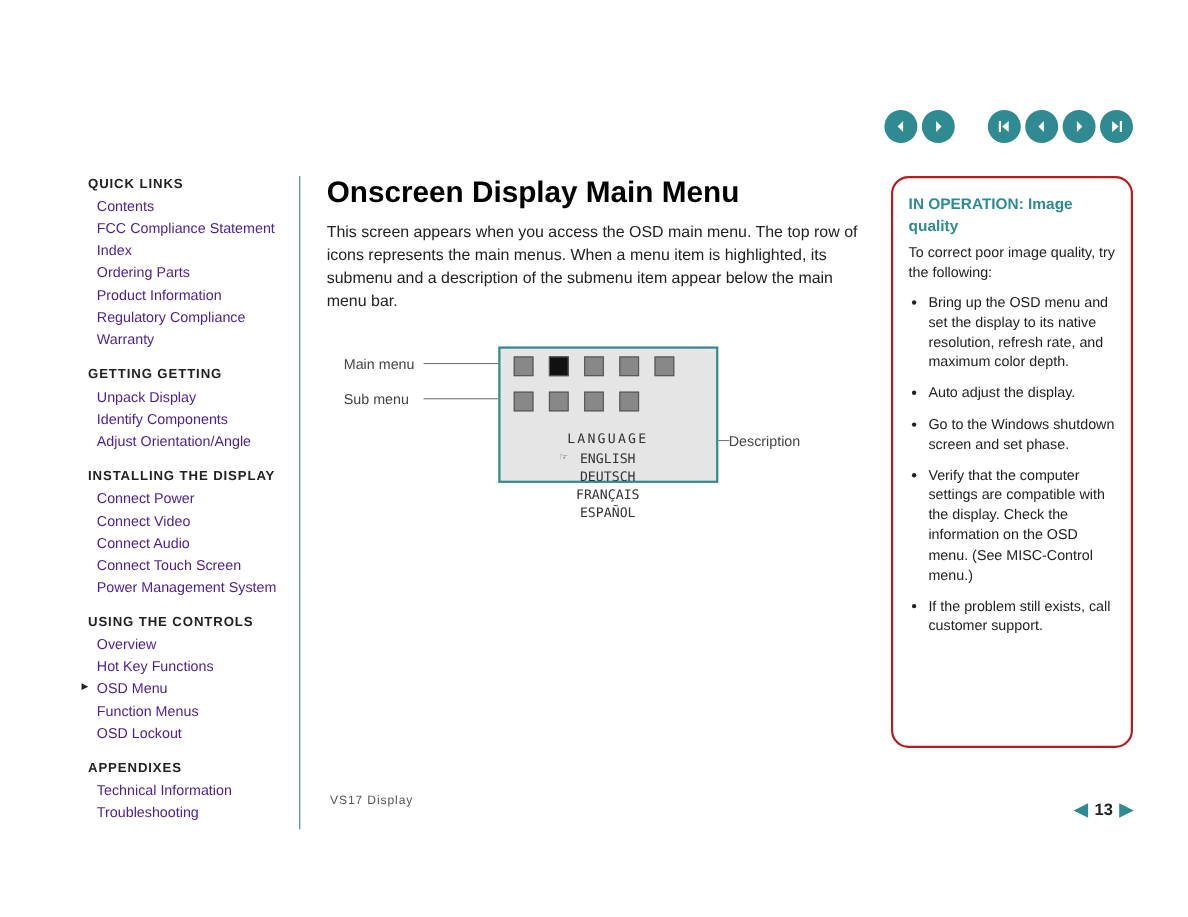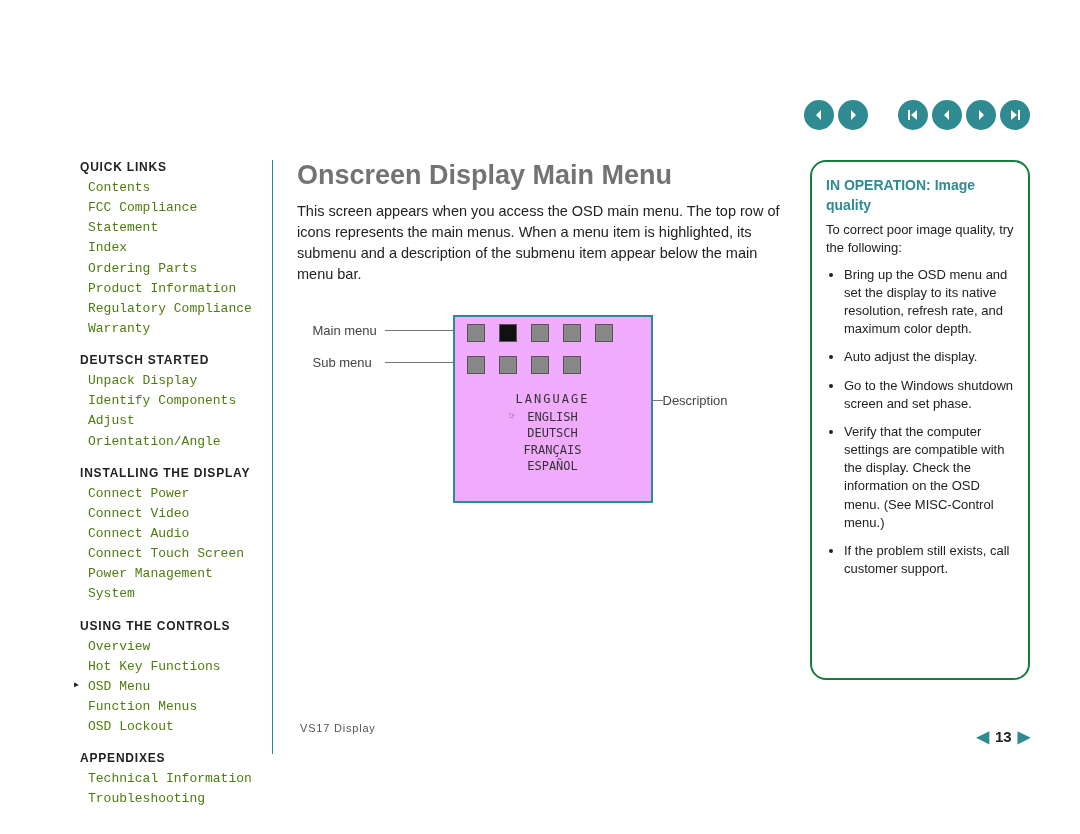--- a/index.html
+++ b/index.html
@@ -26,7 +26,7 @@
   .sidebar { width:180px; flex:0 0 180px; font-size:13px; }
   .sidebar h4 { font-size:12px; letter-spacing:0.8px; font-weight:600; color:#222; margin:0 0 4px 0; }
   .sidebar h4.sp { margin-top:14px; }
-  .sidebar a { display:block; color:#4d7c0f; text-decoration:none; line-height:1.55; padding-left:8px;font-family:Liberation Mono, monospace; }
+  .sidebar a { display:block; color:#4c1d95; text-decoration:none; line-height:1.55; padding-left:8px; }
   .sidebar .current { position:relative; }
   .sidebar .current::before { content:"▶"; position:absolute; left:-6px; top:2px; font-size:8px; color:#222; }
   .vr { width:3px; background:#2f8b91; margin:0 24px 0 12px; align-self:stretch; }

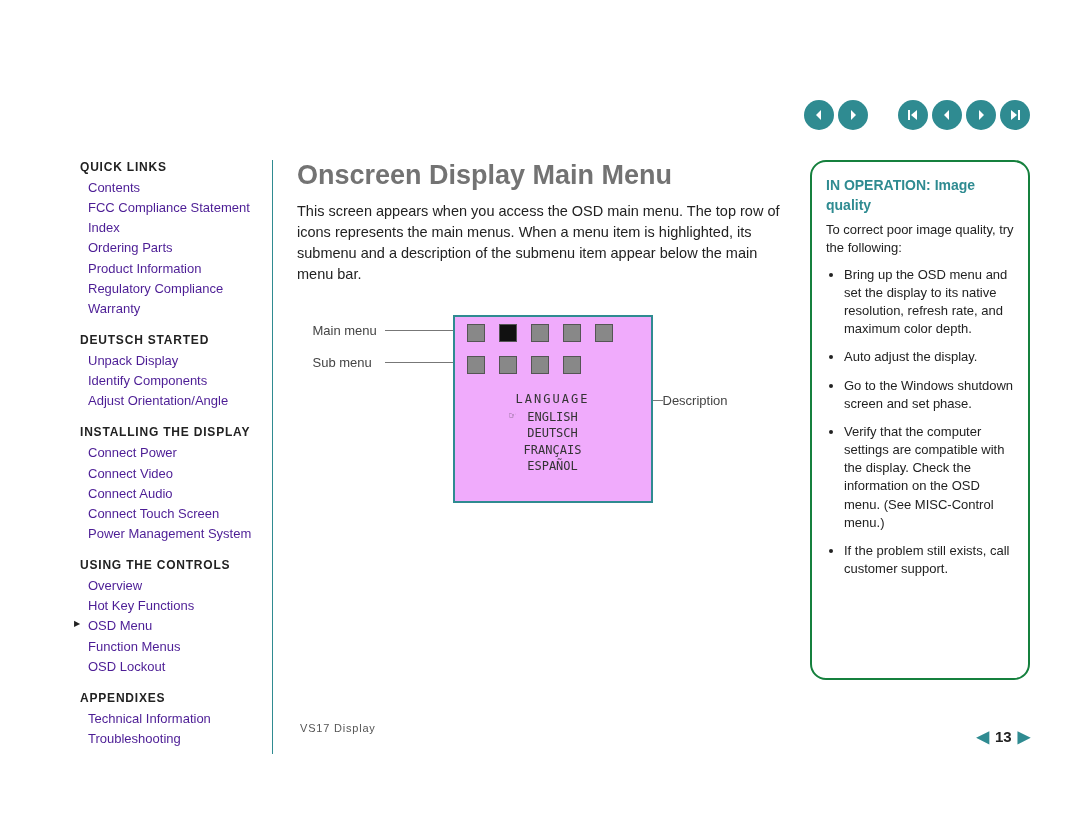--- a/index.html
+++ b/index.html
@@ -31,7 +31,7 @@
   .sidebar .current::before { content:"▶"; position:absolute; left:-6px; top:2px; font-size:8px; color:#222; }
   .vr { width:3px; background:#2f8b91; margin:0 24px 0 12px; align-self:stretch; }
   .main { flex:1 1 auto; padding-right:22px; }
-  .main h1 { font-size:27px; font-weight:700; color:#737373; margin-bottom:10px; font-family:"Segoe UI", Arial, sans-serif; }
+  .main h1 { font-size:27px; font-weight:700; color:#000000; margin-bottom:10px; font-family:"Segoe UI", Arial, sans-serif; }
   .main p.intro { font-size:14.5px; line-height:1.45; }
   
   .fig { margin-top:30px; display:flex; justify-content:center; }

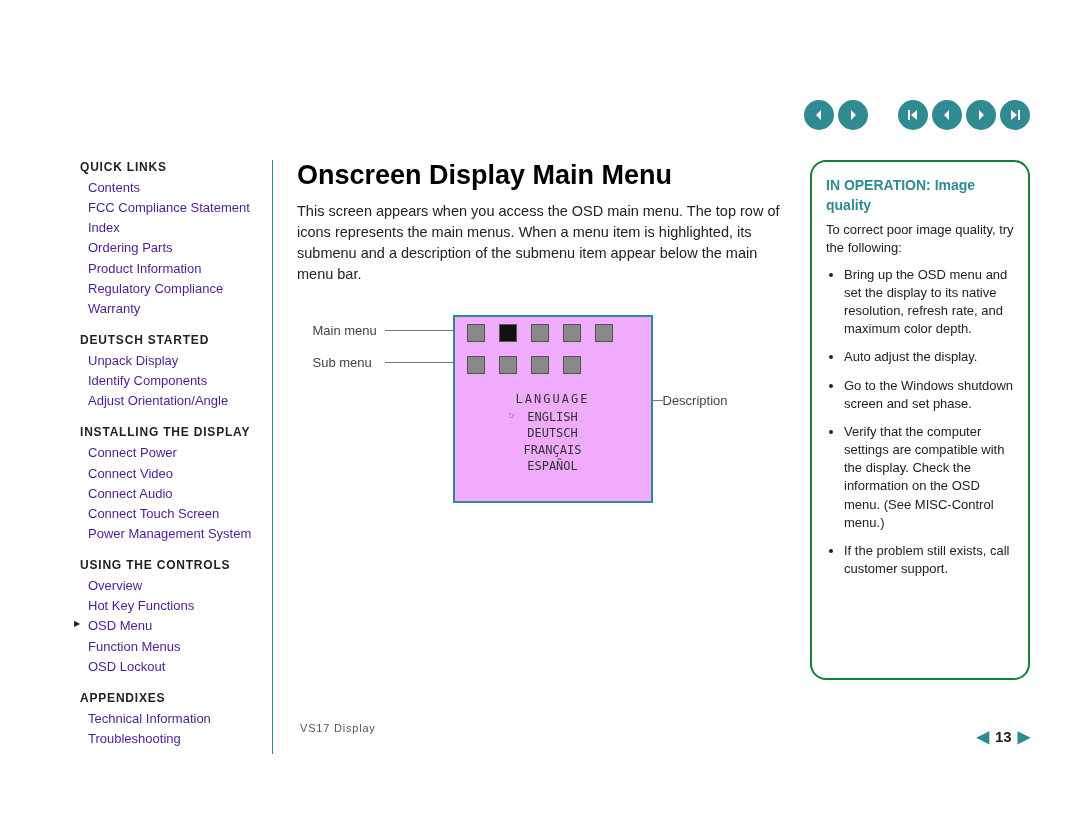--- a/index.html
+++ b/index.html
@@ -50,7 +50,7 @@
   .fig-label.ds { left:350px; top:78px; }
   .lead-line { position:absolute; height:1px; background:#777; }
   
-  .callout { width:220px; flex:0 0 220px; border:2px solid #15803d; border-radius:16px; padding:14px 14px 18px; font-size:13px; line-height:1.4; align-self:flex-start; height:520px; }
+  .callout { width:220px; flex:0 0 220px; border:2px solid #b91c1c; border-radius:16px; padding:14px 14px 18px; font-size:13px; line-height:1.4; align-self:flex-start; height:520px; }
   .callout h3 { font-size:14px; color:#2f8b91; font-weight:700; margin-bottom:6px; }
   .callout ul { list-style:disc; padding-left:18px; margin-top:8px; }
   .callout li { margin-bottom:10px; }

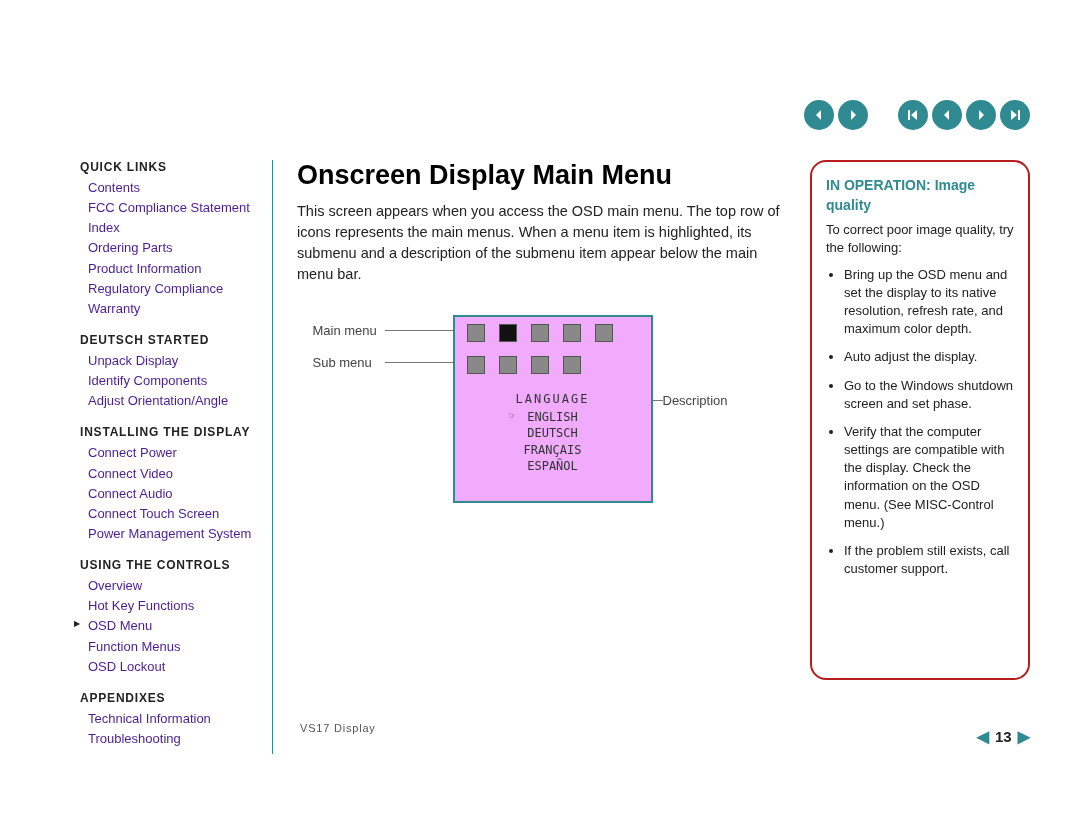--- a/index.html
+++ b/index.html
@@ -114,7 +114,7 @@
       <a href="#">Product Information</a>
       <a href="#">Regulatory Compliance</a>
       <a href="#">Warranty</a>
-      <h4 class="sp">DEUTSCH STARTED</h4>
+      <h4 class="sp">GETTING GETTING</h4>
       <a href="#">Unpack Display</a>
       <a href="#">Identify Components</a>
       <a href="#">Adjust Orientation/Angle</a>

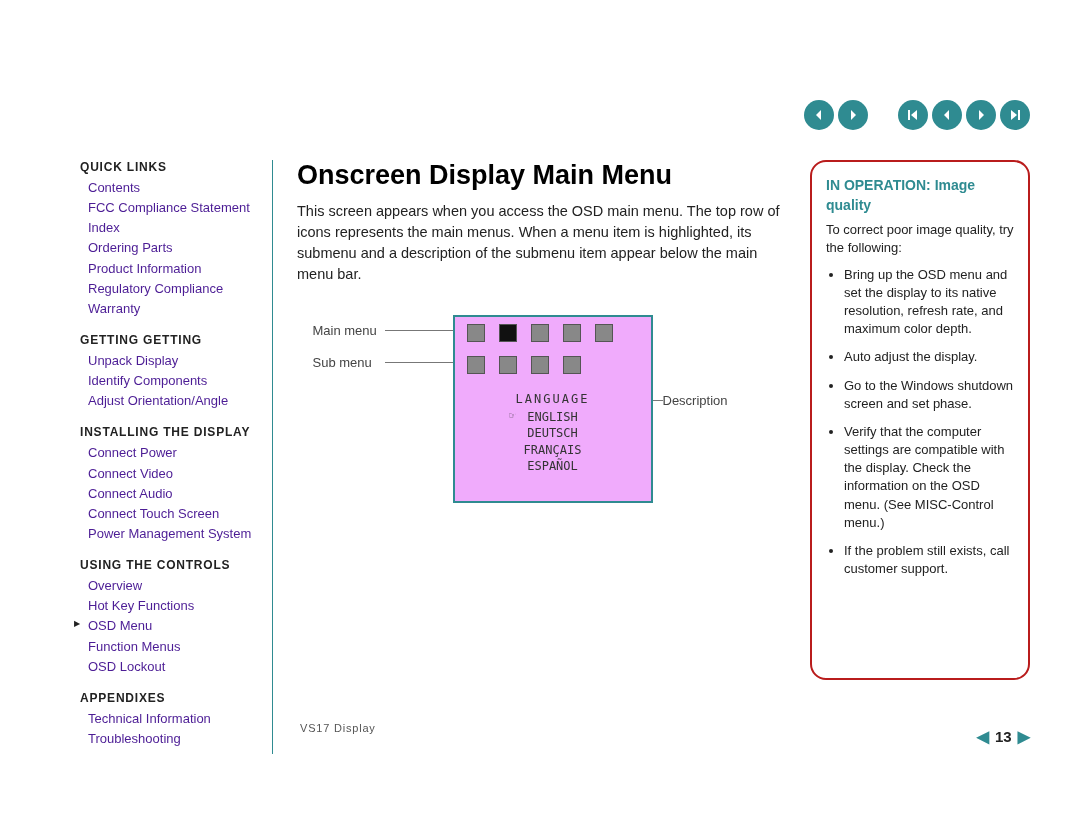--- a/index.html
+++ b/index.html
@@ -36,7 +36,7 @@
   
   .fig { margin-top:30px; display:flex; justify-content:center; }
   .fig-inner { position:relative; width:460px; }
-  .osd-box { position:absolute; left:140px; top:0; width:200px; height:188px; border:2px solid #2f8b91; background:#f0abfc; }
+  .osd-box { position:absolute; left:140px; top:0; width:200px; height:124px; border:2px solid #2f8b91; background:#e5e5e5; }
   .osd-row { display:flex; gap:14px; padding:7px 12px; }
   .osd-row .ic { width:18px; height:18px; background:#888; border:1px solid #555; }
   .osd-row .ic.sel { background:#111; }

